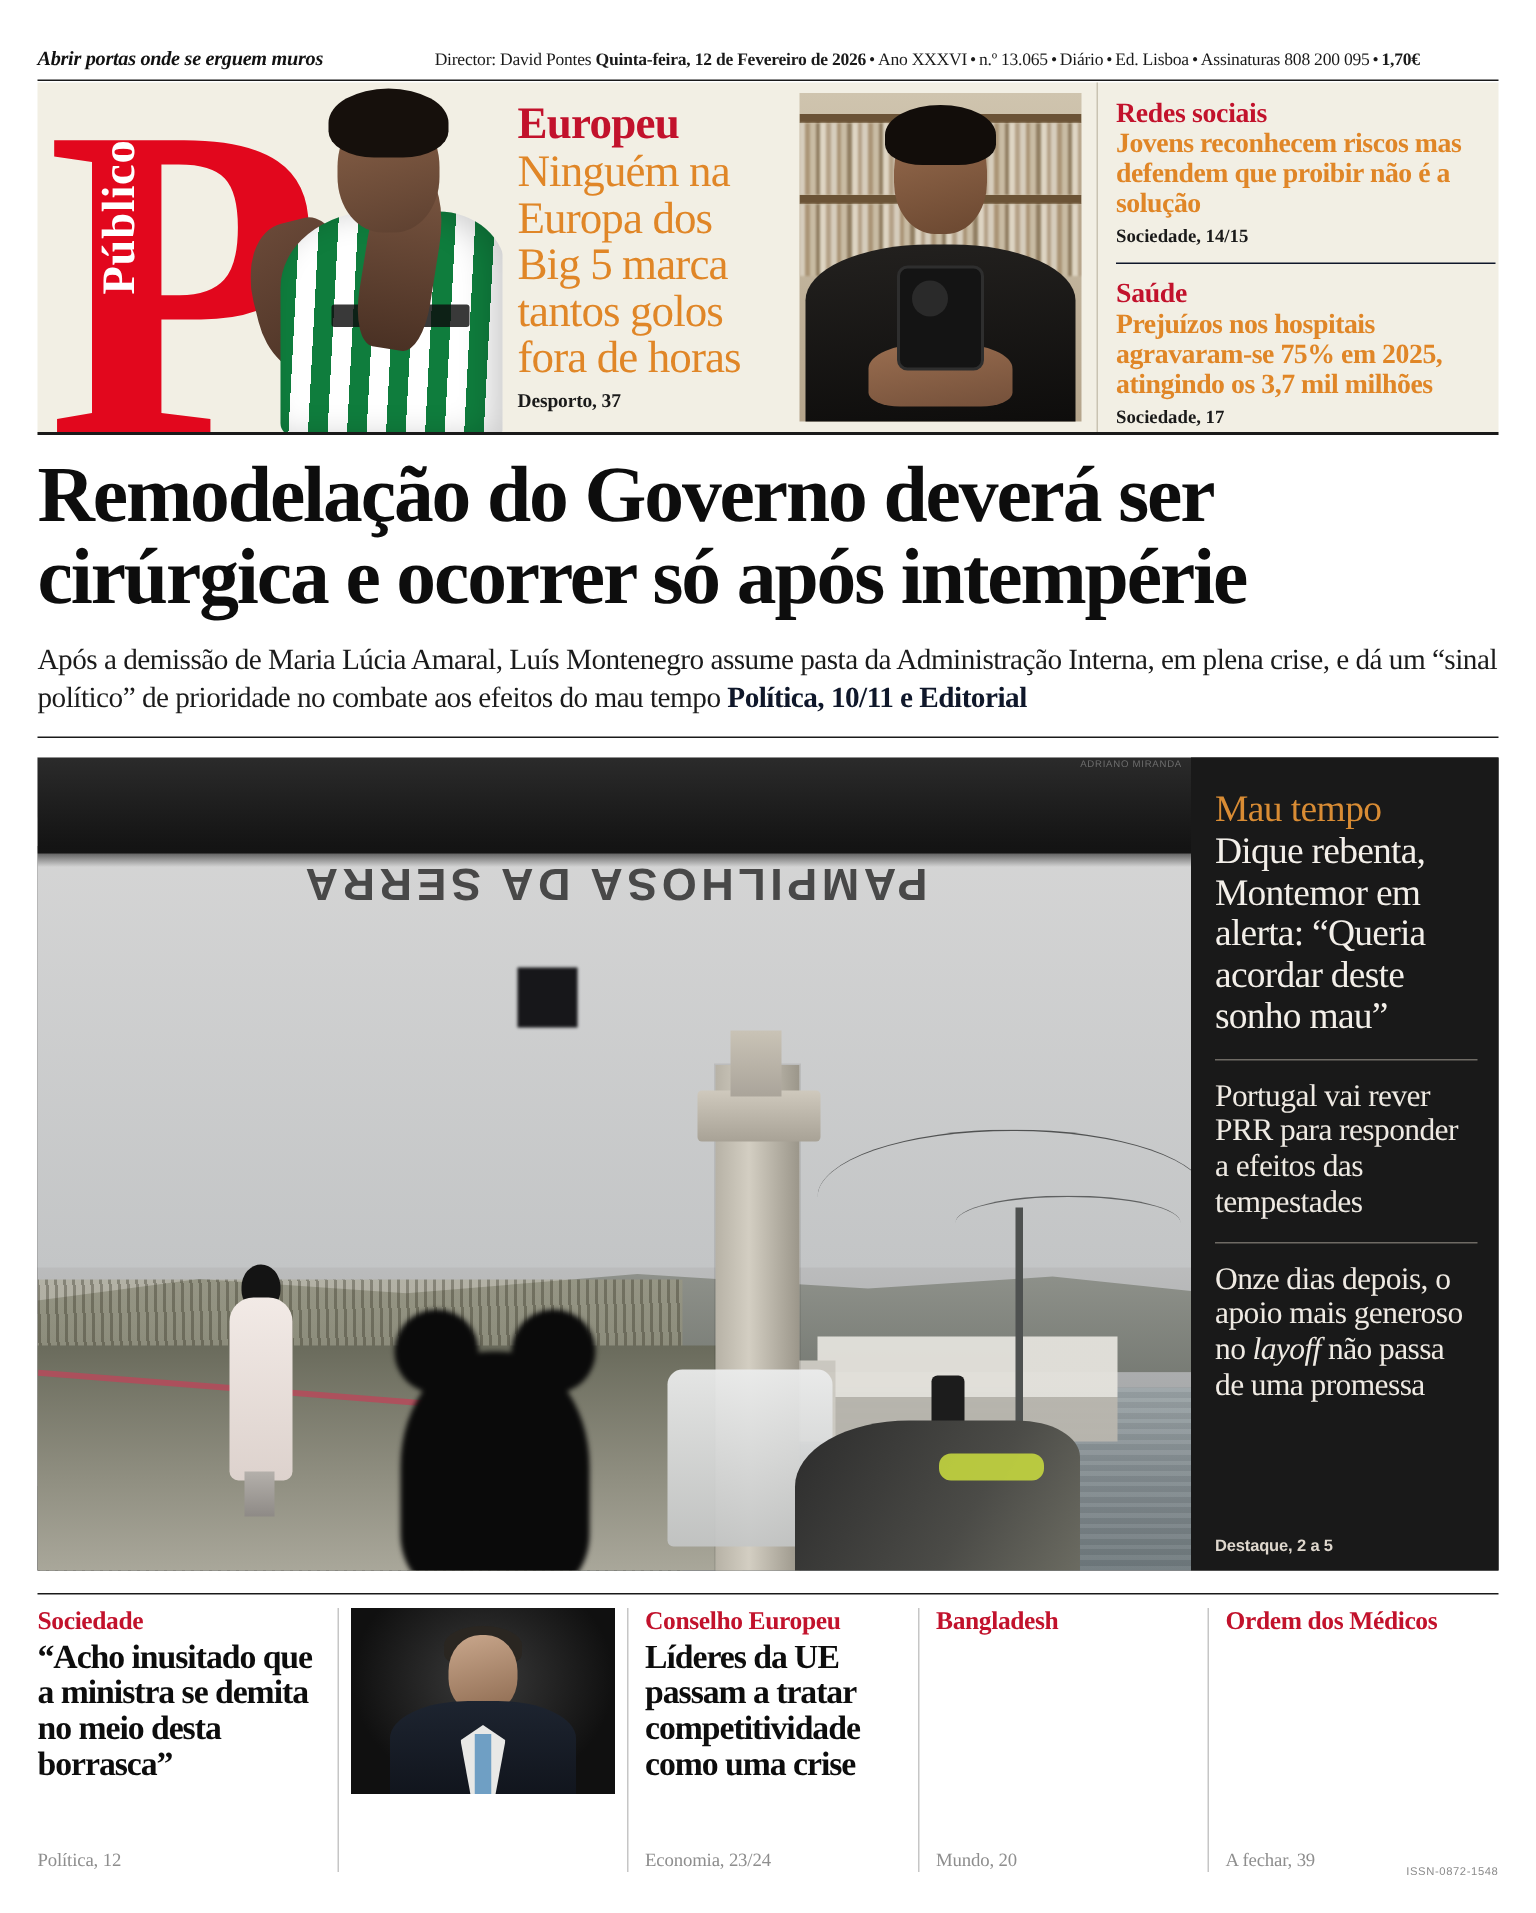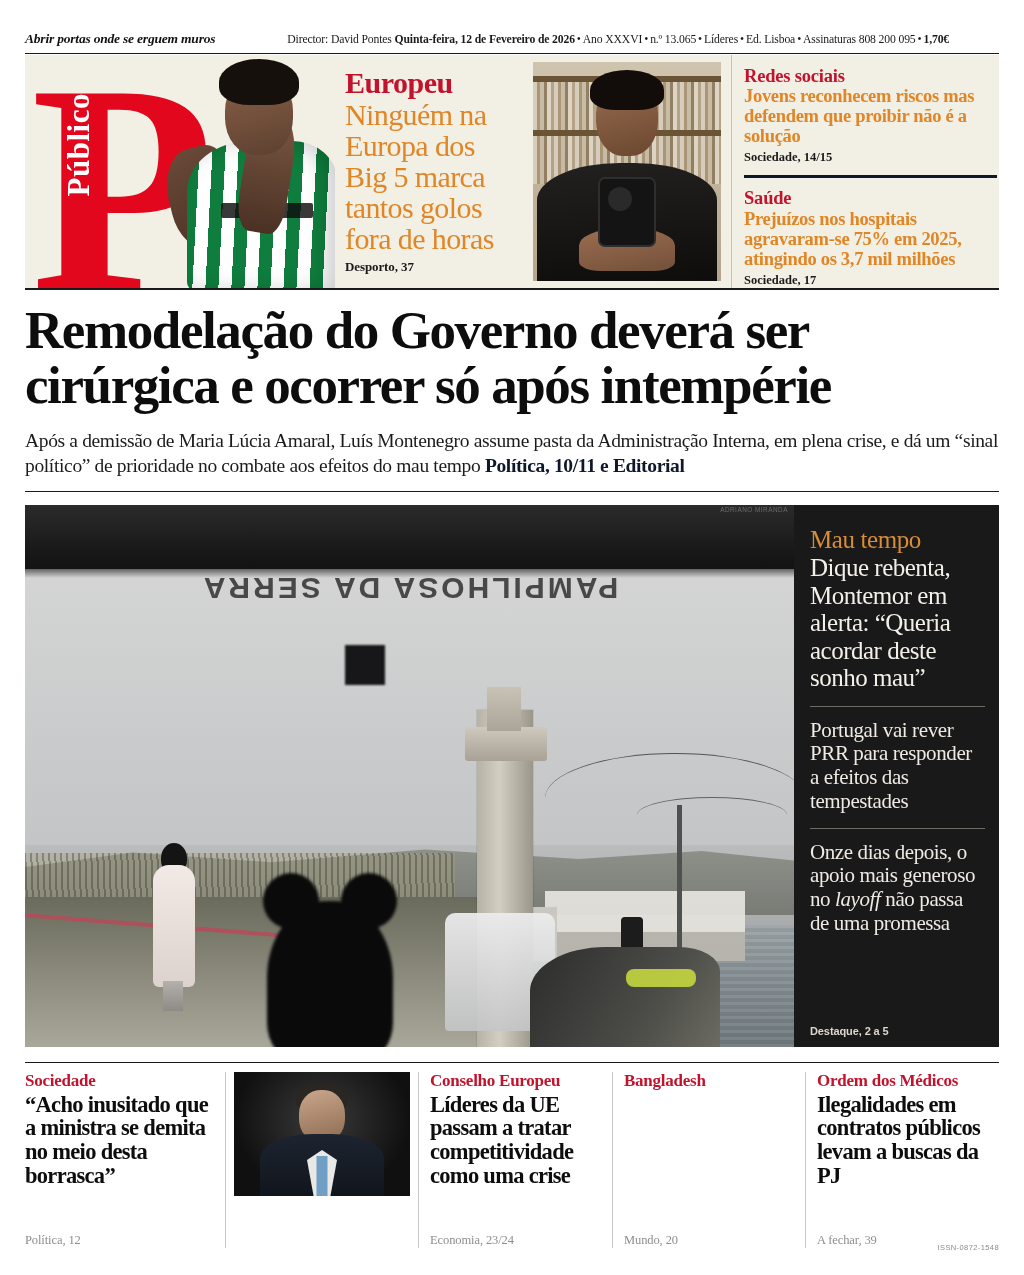--- a/index.html
+++ b/index.html
@@ -703,7 +703,7 @@
     <div class="masthead-meta">
       <span>Director:</span>
       <span>David Pontes</span>
-      <b>Quinta-feira, 12 de Fevereiro de 2026</b><span class="bullet">•</span><span>Ano XXXVI</span><span class="bullet">•</span><span>n.º 13.065</span><span class="bullet">•</span><span>Líderes</span><span class="bullet">•</span><span>Ed. Lisboa</span><span class="bullet">•</span><span>Assinaturas 808 200 095</span><span class="bullet">•</span><b>1,70€</b>
+      <b>Quinta-feira, 12 de Fevereiro de 2026</b><span class="bullet">•</span><span>Ano XXXVI</span><span class="bullet">•</span><span>n.º 13.065</span><span class="bullet">•</span><span>Diário</span><span class="bullet">•</span><span>Ed. Lisboa</span><span class="bullet">•</span><span>Assinaturas 808 200 095</span><span class="bullet">•</span><b>1,70€</b>
     </div>
   </div>
 

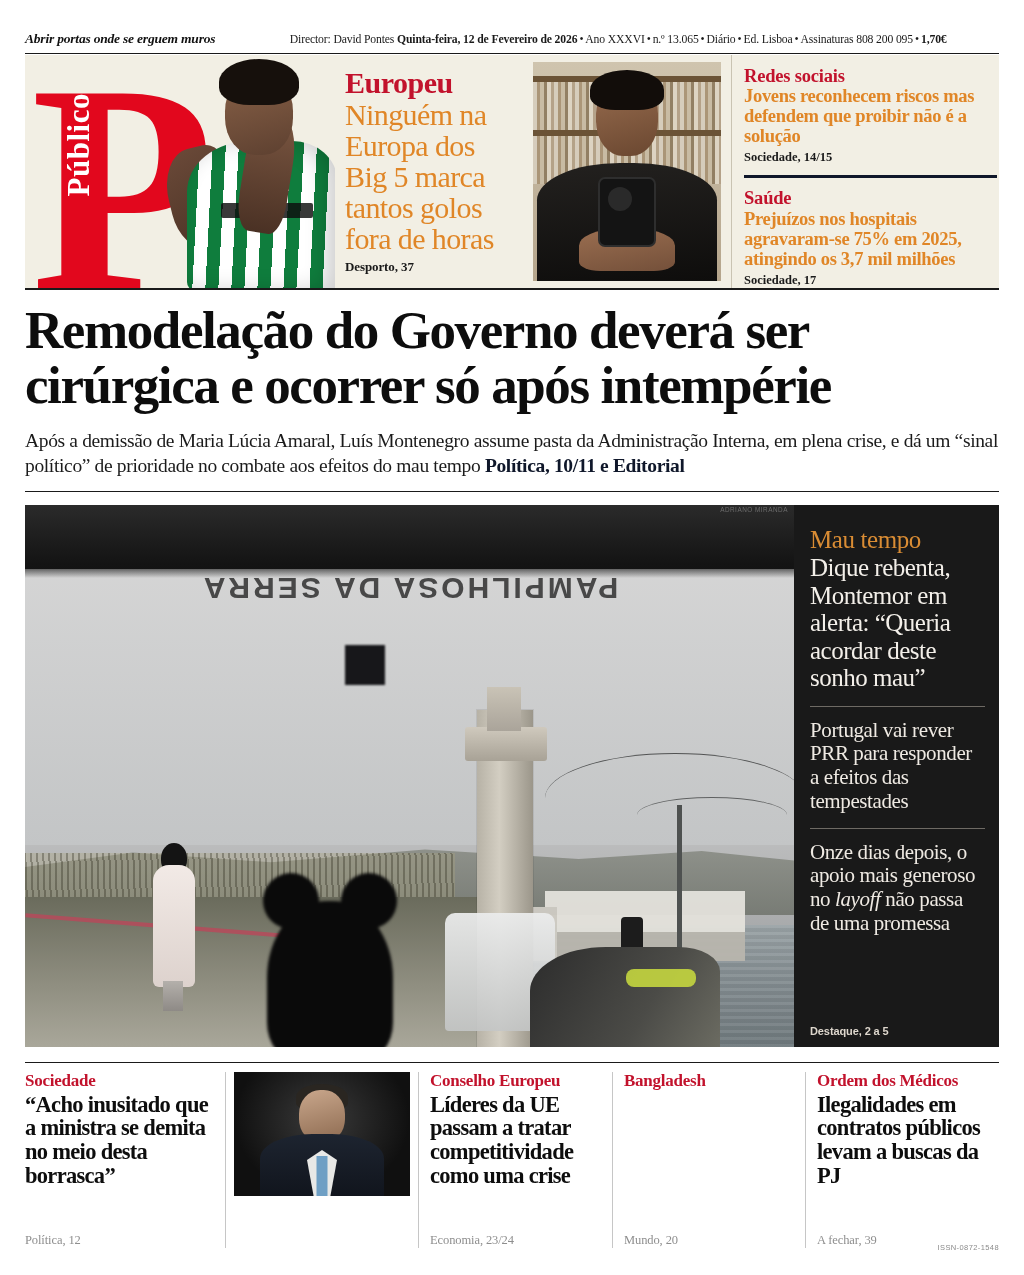--- a/index.html
+++ b/index.html
@@ -267,7 +267,7 @@
     flex-direction: column;
   }
   .ear { }
-  .ear + .ear { margin-top: 10px; padding-top: 11px; border-top: 3px solid #0f172a; }
+  .ear + .ear { margin-top: 10px; padding-top: 11px; border-top: 1px solid #0f172a; }
   .ear-kicker {
     font-family: "Liberation Serif", serif;
     font-weight: bold;

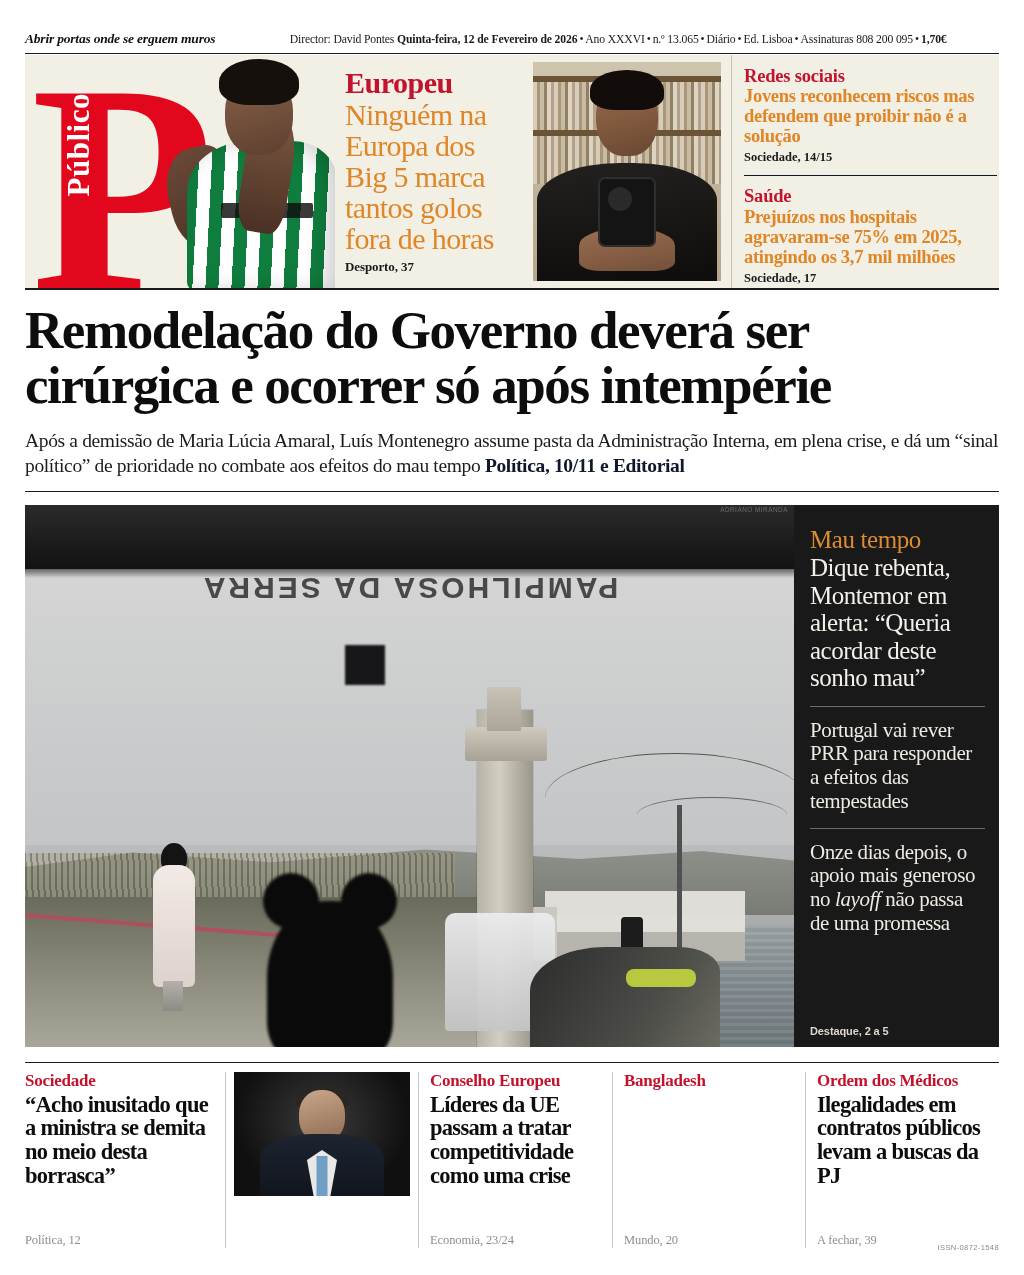--- a/index.html
+++ b/index.html
@@ -842,7 +842,6 @@
 
     <div class="bcol bcol-om">
       <div class="bkicker">Ordem dos Médicos</div>
-      <div class="bhead">Ilegalidades em contratos públicos levam a buscas da PJ</div>
       <div class="bref">A fechar, 39</div>
       <div class="issn">ISSN-0872-1548</div>
     </div>

